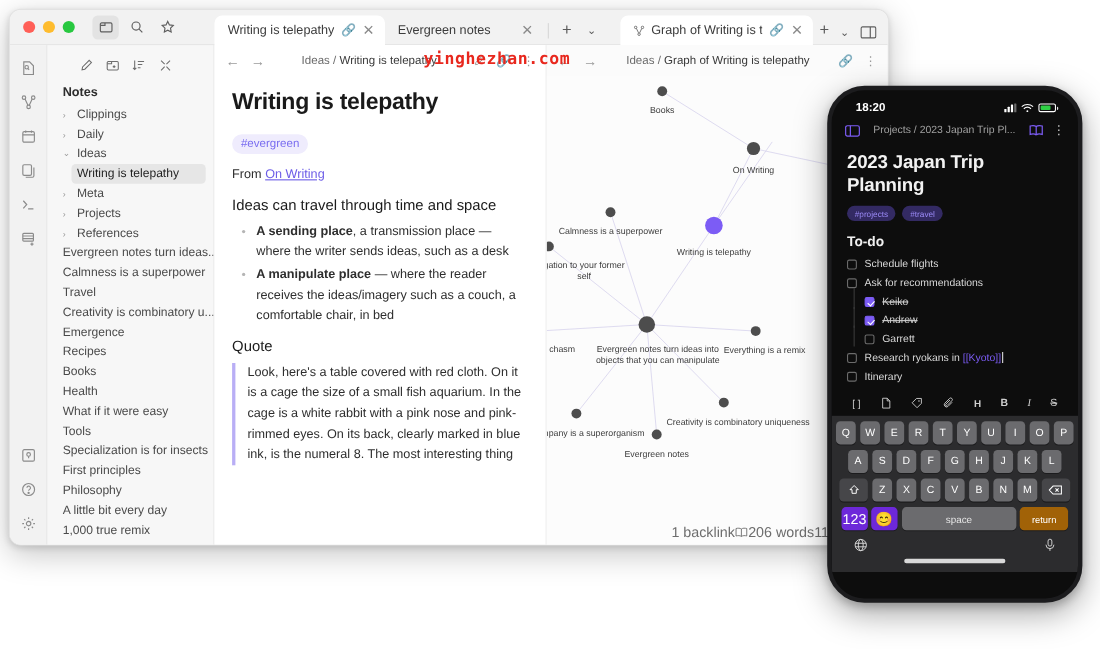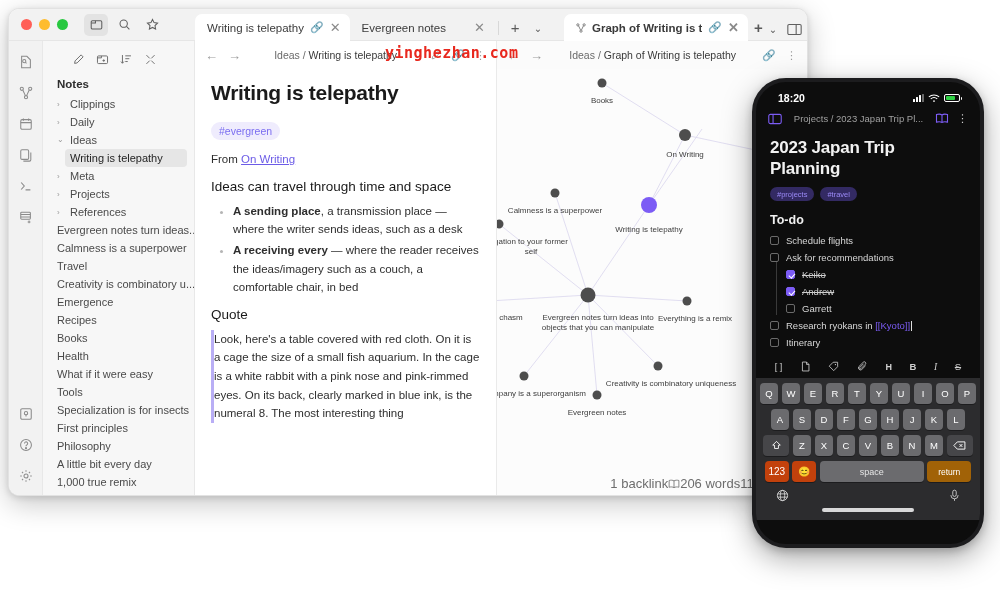--- a/index.html
+++ b/index.html
@@ -61,7 +61,7 @@
   .tab-sep { width:1px; height:14px; background:#d8d8d8; margin:0 6px 6px 4px; }
   .tab-plus { color:#5a5a5a; font-size:15px; padding: 0 6px 5px 6px; }
   .tab-chev { color:#5a5a5a; font-size:10px; padding: 0 8px 7px 8px; }
-  .tabgroup2 { margin-left: 14px; font-weight: bold; }
+  .tabgroup2 { margin-left: 14px; }
   .tabstrip-right { margin-left: auto; display:flex; align-items:center; padding-bottom:5px; padding-right:10px; gap:10px;}
 
   

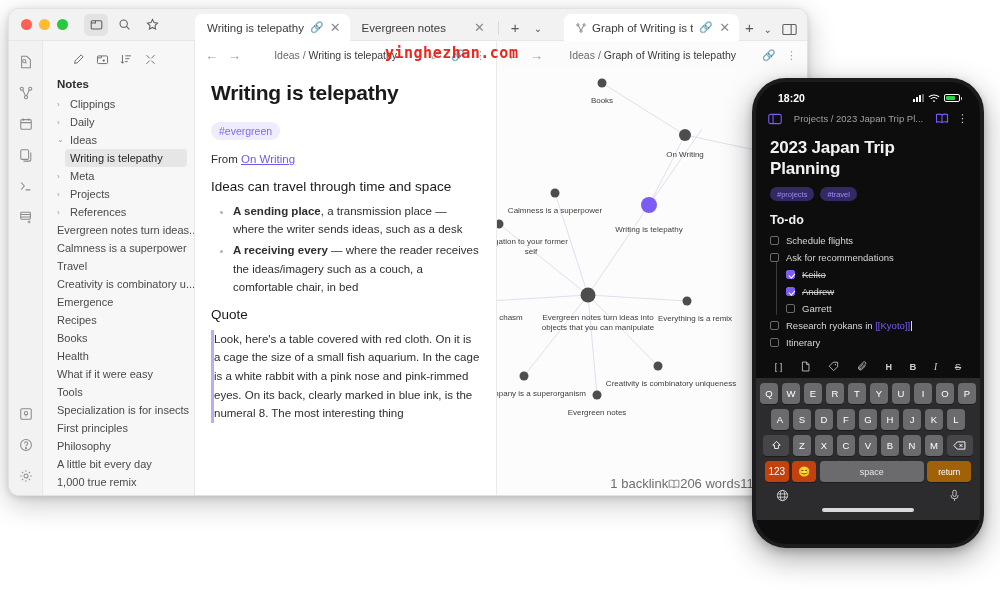--- a/index.html
+++ b/index.html
@@ -493,7 +493,7 @@
           <div class="note-h2">Ideas can travel through time and space</div>
           <ul class="note-ul" id="note-bullets">
               <li><b>A sending place</b><span>, a transmission place — where the writer sends ideas, such as a desk</span></li>
-              <li><b>A receiving every</b><span> — where the reader receives the ideas/imagery such as a couch, a comfortable chair, in bed</span></li>
+              <li><b>A manipulate place</b><span> — where the reader receives the ideas/imagery such as a couch, a comfortable chair, in bed</span></li>
             </ul>
           <div class="note-h2">Quote</div>
           <div class="quote">Look, here's a table covered with red cloth. On it is a cage the size of a small fish aquarium. In the cage is a white rabbit with a pink nose and pink-rimmed eyes. On its back, clearly marked in blue ink, is the numeral 8. The most interesting thing</div>

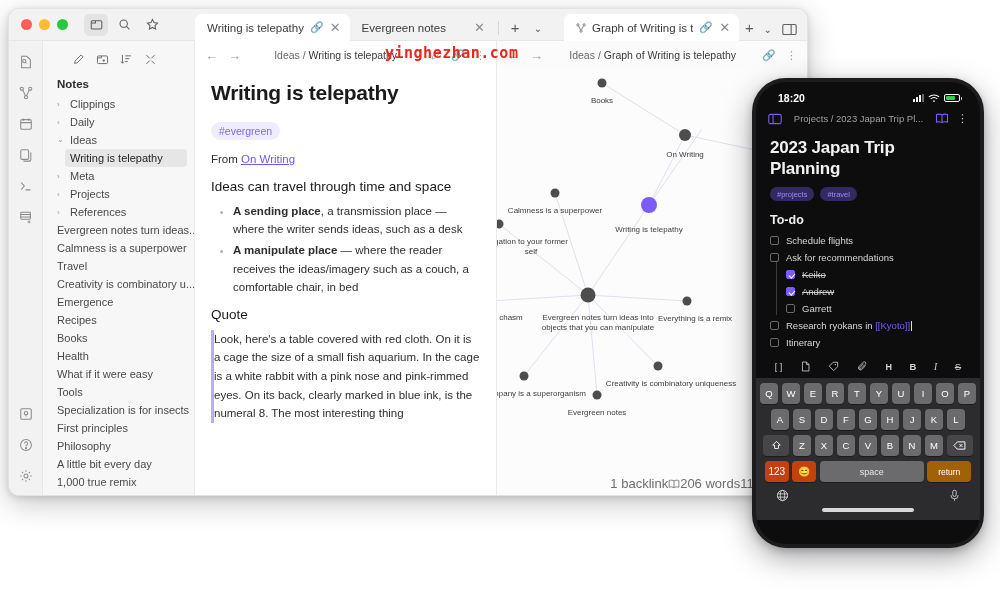--- a/index.html
+++ b/index.html
@@ -119,7 +119,7 @@
   .note-ul li { font-size: 11.5px; color:#2e2e2e; line-height:1.62; margin-bottom: 2px;}
   .note-ul li::marker { color:#b5b5b5; }
   .quote {
-    border-left: 3px solid #b9aef5; margin-top: 6px;
+    border-left: 3px solid #b9aef5; padding-left: 11px; margin-top: 6px;
     font-size: 11.5px; color:#2e2e2e; line-height: 1.62;
   }
 

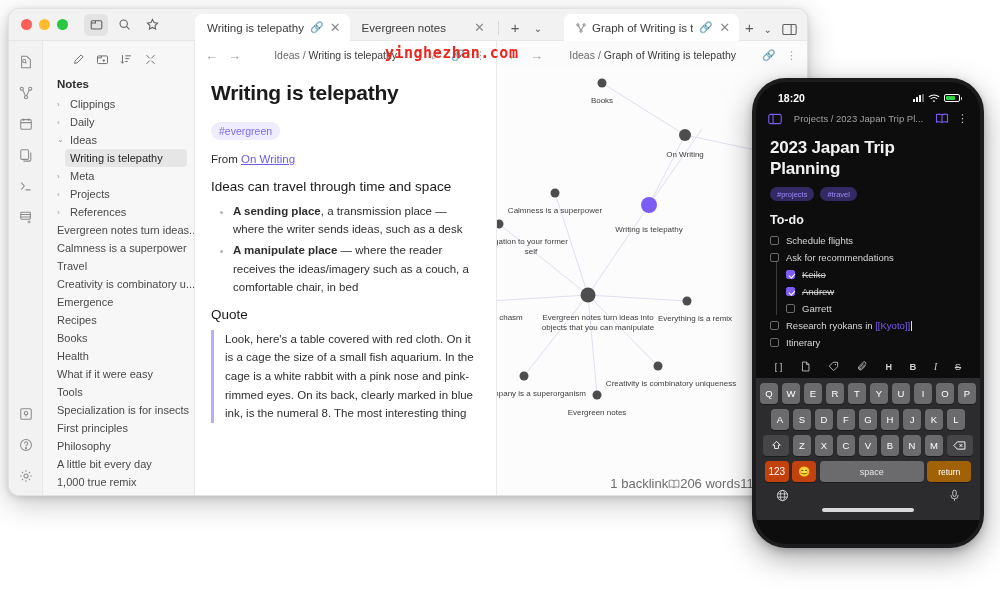--- a/index.html
+++ b/index.html
@@ -205,7 +205,7 @@
   }
   .key.wide { min-width: 26px; background:#464649; }
   .key.space { min-width: 104px; color:#e6e6e6; font-size:9px;}
-  .key.fn { background:#c2410c; min-width: 24px; font-size:10px;}
+  .key.fn { background:#6d28d9; min-width: 24px; font-size:13px;}
   .key.ret { min-width: 44px; background:#a16207; font-size:8.5px;}
   .kb-bottom { display:flex; align-items:center; justify-content:space-between; padding: 2px 16px 0; color:#d6d6d6; font-size:12px;}
   .homebar { width: 92px; height:4px; background:#d9d9d9; border-radius:2px; margin: 6px auto 5px; }

